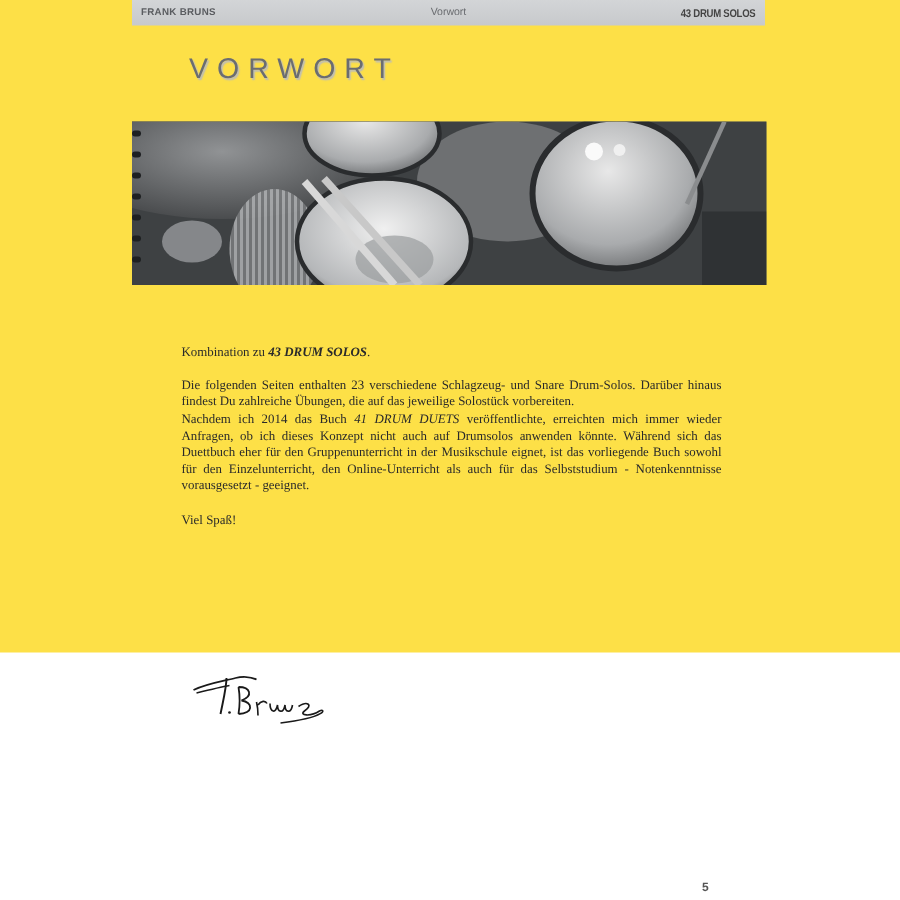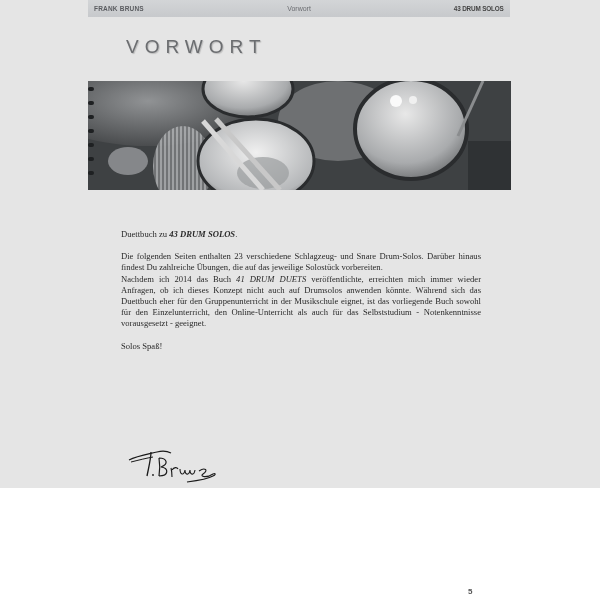--- a/index.html
+++ b/index.html
@@ -4,7 +4,7 @@
   <style>
     html, body { margin: 0; padding: 0; background: #ffffff; }
     body { width: 600px; height: 600px; position: relative; overflow: hidden; }
-    .page { position: absolute; left: 0; top: 0; width: 600px; height: 488px; background: #e5e5e5; }
+    .page { position: absolute; left: 0; top: 0; width: 600px; height: 435px; background: #fde047; }
 
     .header-bar {
       position: absolute; left: 88px; top: 0; width: 422px; height: 17px;

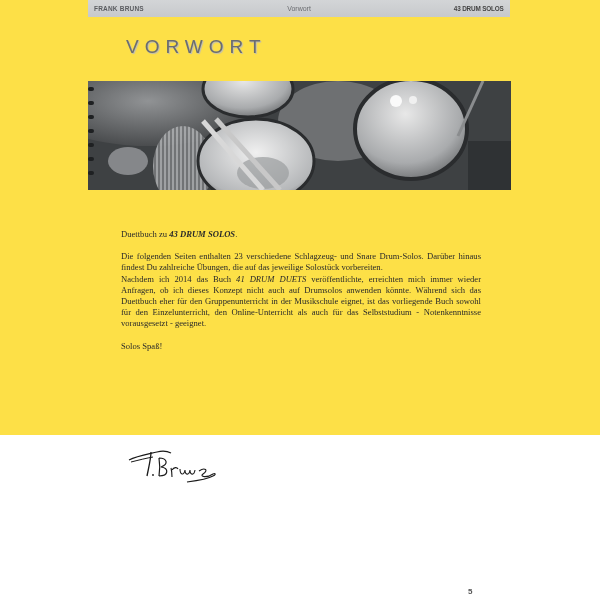--- a/index.html
+++ b/index.html
@@ -106,7 +106,7 @@
   </div>
 
   <div class="body-text">
-    <p><span>Duettbuch zu </span><span class="bi">43 DRUM SOLOS</span><span>.</span></p>
+    <p><span>Kombination zu </span><span class="bi">43 DRUM SOLOS</span><span>.</span></p>
     <div class="gap"></div>
     <p>Die folgenden Seiten enthalten 23 verschiedene Schlagzeug- und Snare Drum-Solos. Darüber hinaus findest Du zahlreiche Übungen, die auf das jeweilige Solostück vorbereiten.</p>
     <p><span>Nachdem ich 2014 das Buch </span><span class="it">41 DRUM DUETS</span><span> veröffentlichte, erreichten mich immer wieder Anfragen, ob ich dieses Konzept nicht auch auf Drumsolos anwenden könnte. Während sich das Duettbuch eher für den Gruppenunterricht in der Musikschule eignet, ist das vorliegende Buch sowohl für den Einzelunterricht, den Online-Unterricht als auch für das Selbststudium - Notenkenntnisse vorausgesetzt - geeignet.</span></p>

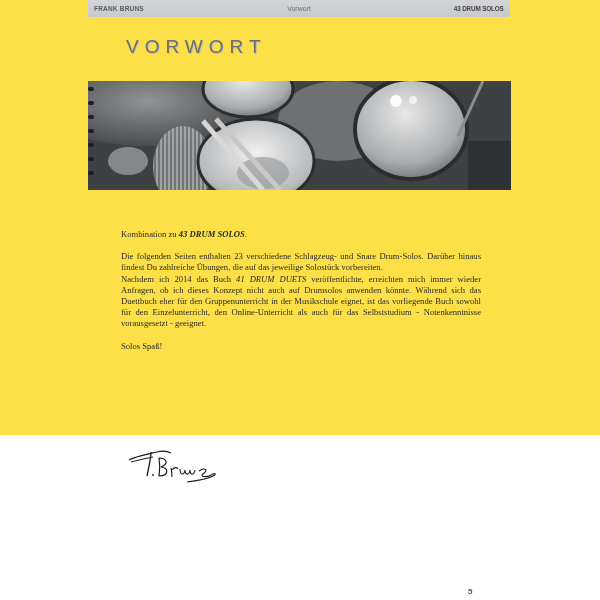--- a/index.html
+++ b/index.html
@@ -111,7 +111,7 @@
     <p>Die folgenden Seiten enthalten 23 verschiedene Schlagzeug- und Snare Drum-Solos. Darüber hinaus findest Du zahlreiche Übungen, die auf das jeweilige Solostück vorbereiten.</p>
     <p><span>Nachdem ich 2014 das Buch </span><span class="it">41 DRUM DUETS</span><span> veröffentlichte, erreichten mich immer wieder Anfragen, ob ich dieses Konzept nicht auch auf Drumsolos anwenden könnte. Während sich das Duettbuch eher für den Gruppenunterricht in der Musikschule eignet, ist das vorliegende Buch sowohl für den Einzelunterricht, den Online-Unterricht als auch für das Selbststudium - Notenkenntnisse vorausgesetzt - geeignet.</span></p>
     <div class="gap"></div>
-    <p>Solos Spaß!</p>
+    <p>Viel Spaß!</p>
   </div>
 
   <svg class="signature" viewBox="0 0 100 40">

